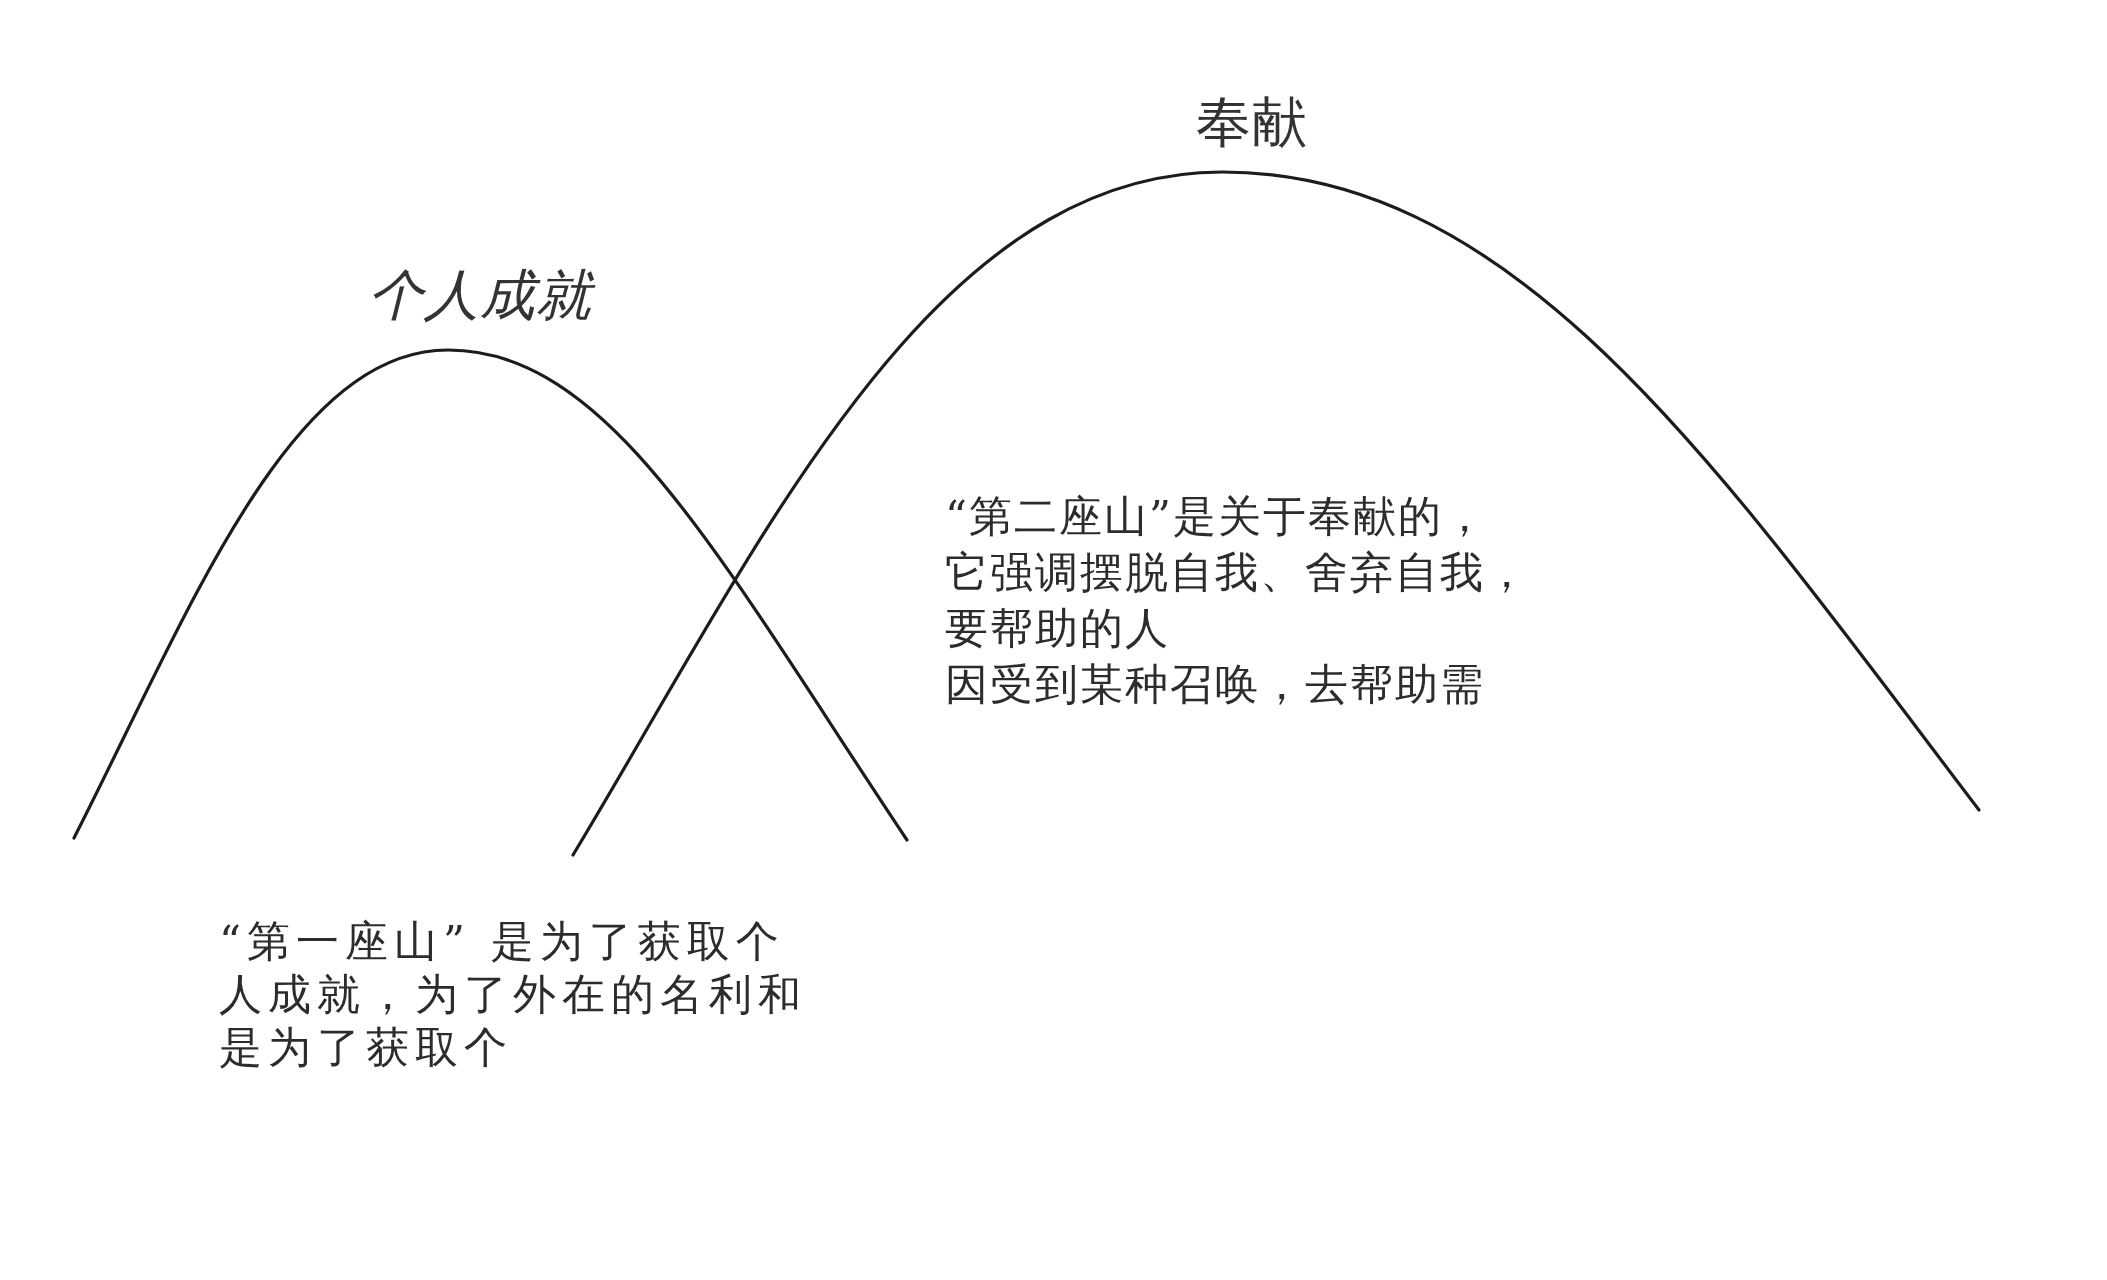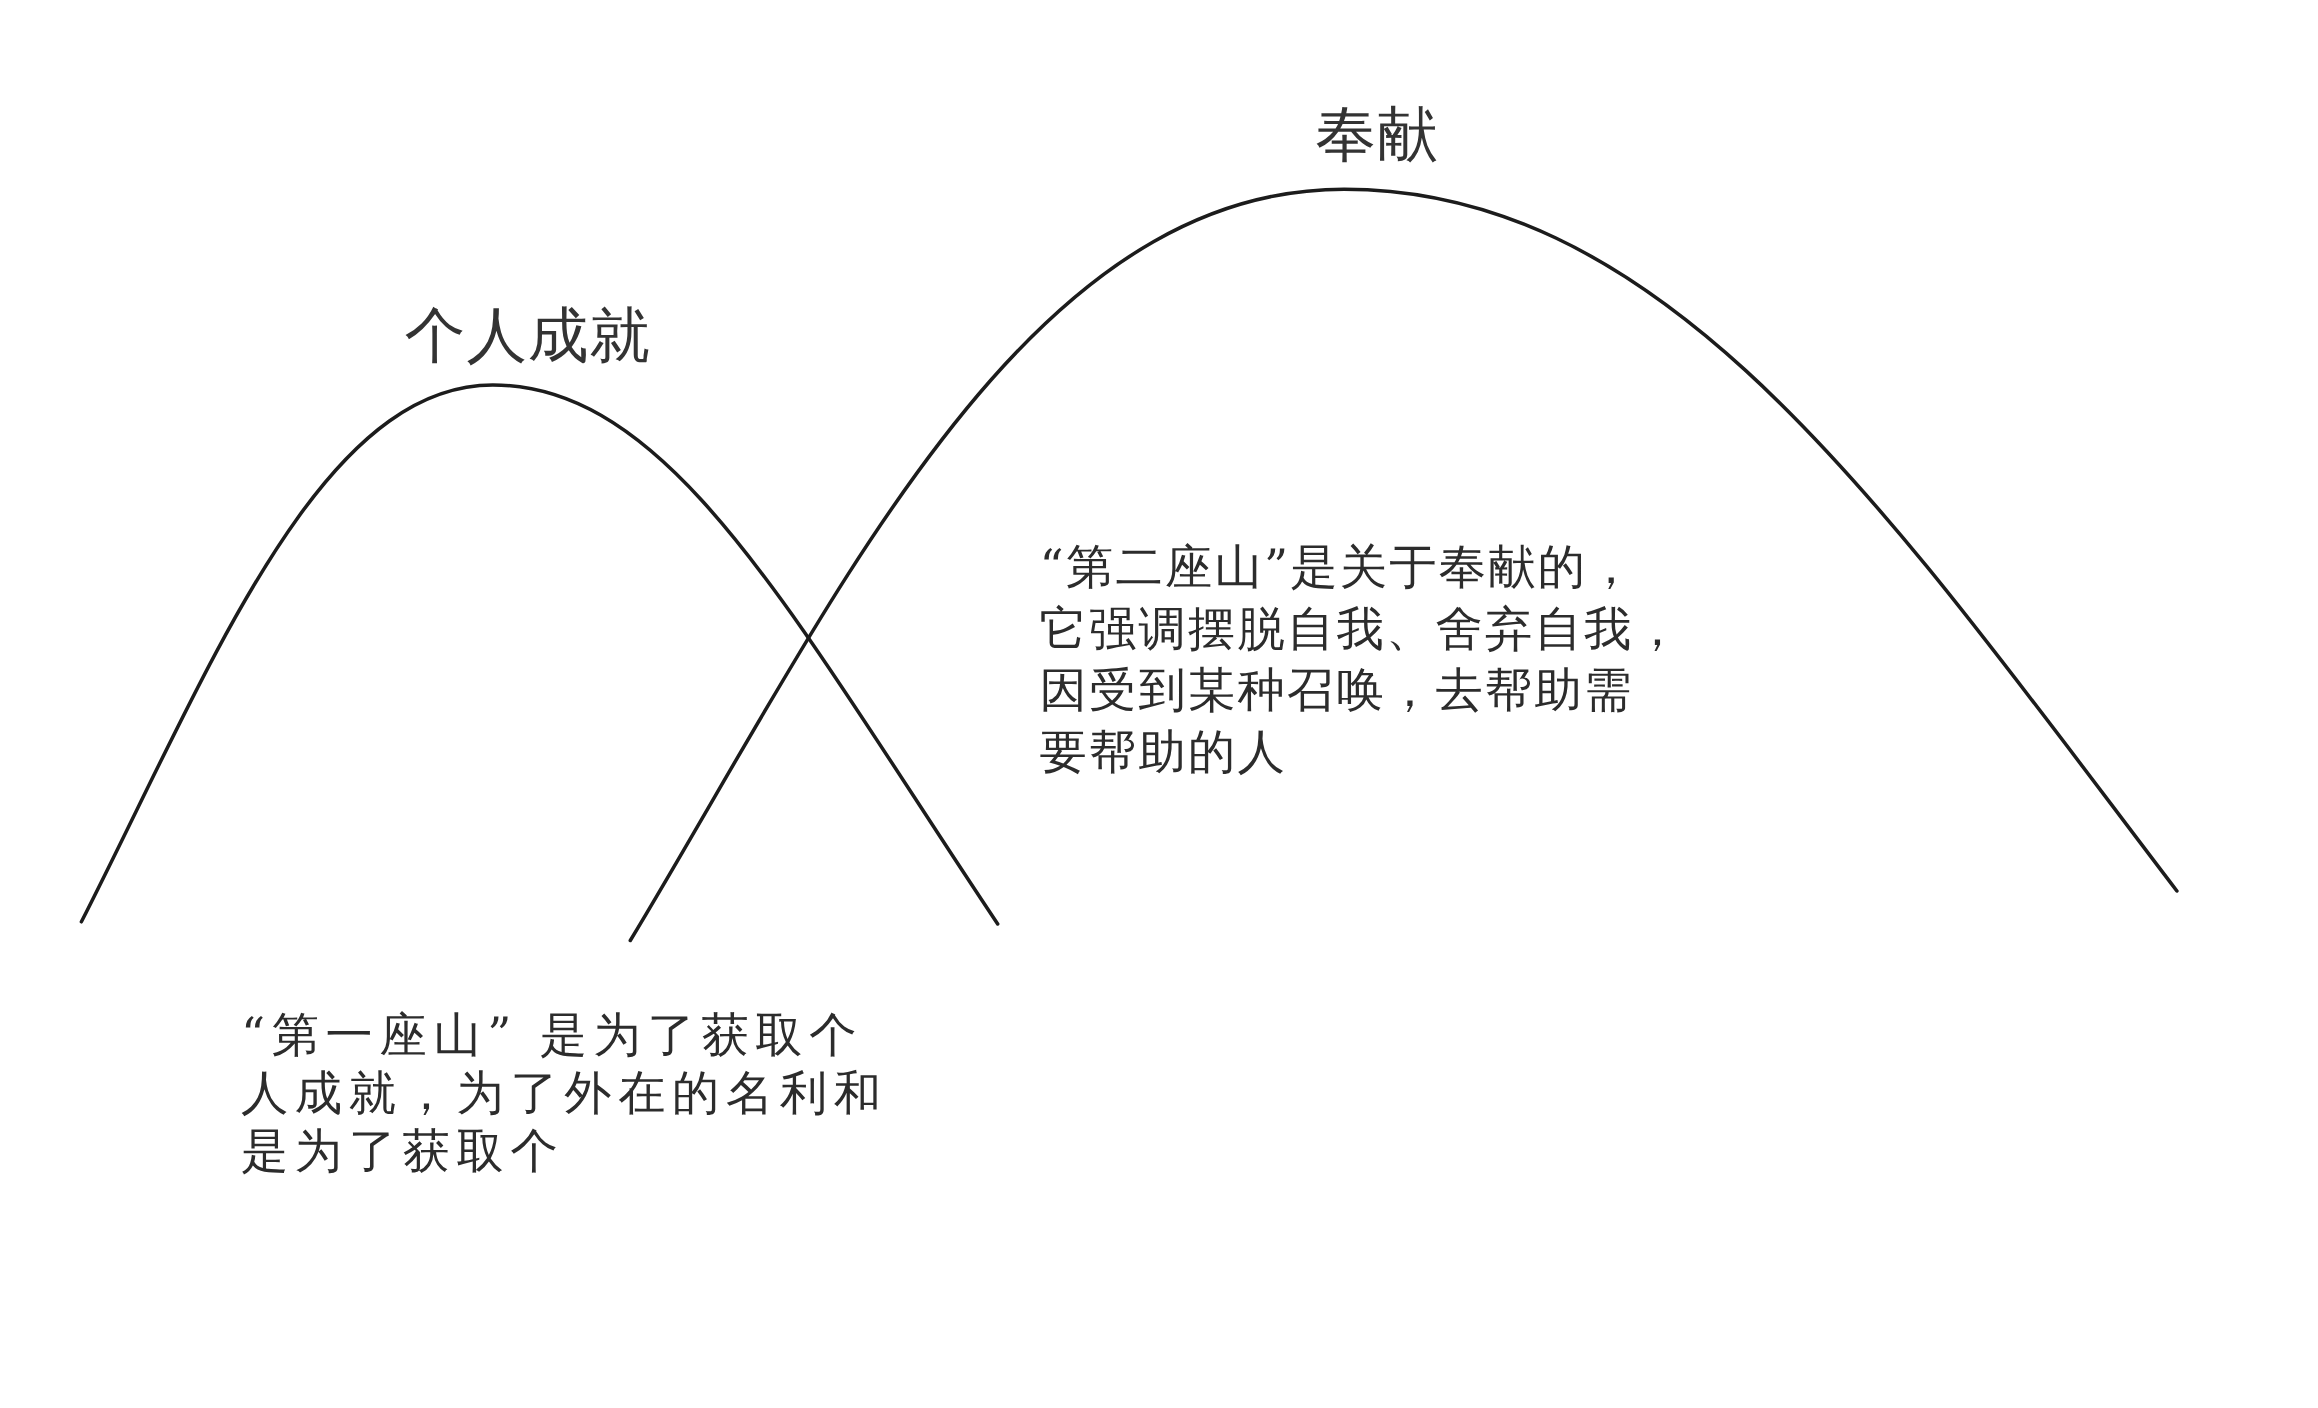--- a/index.html
+++ b/index.html
@@ -45,7 +45,7 @@
     .desc-line {
       display: block;
     }
-    #peak-label-first { left: 368px; top: 278px; }
+    #peak-label-first { left: 368px; top: 268px; font-style: italic; }
     #peak-label-second { left: 1196px; top: 95px; }
     #desc-second {
       left: 945px;

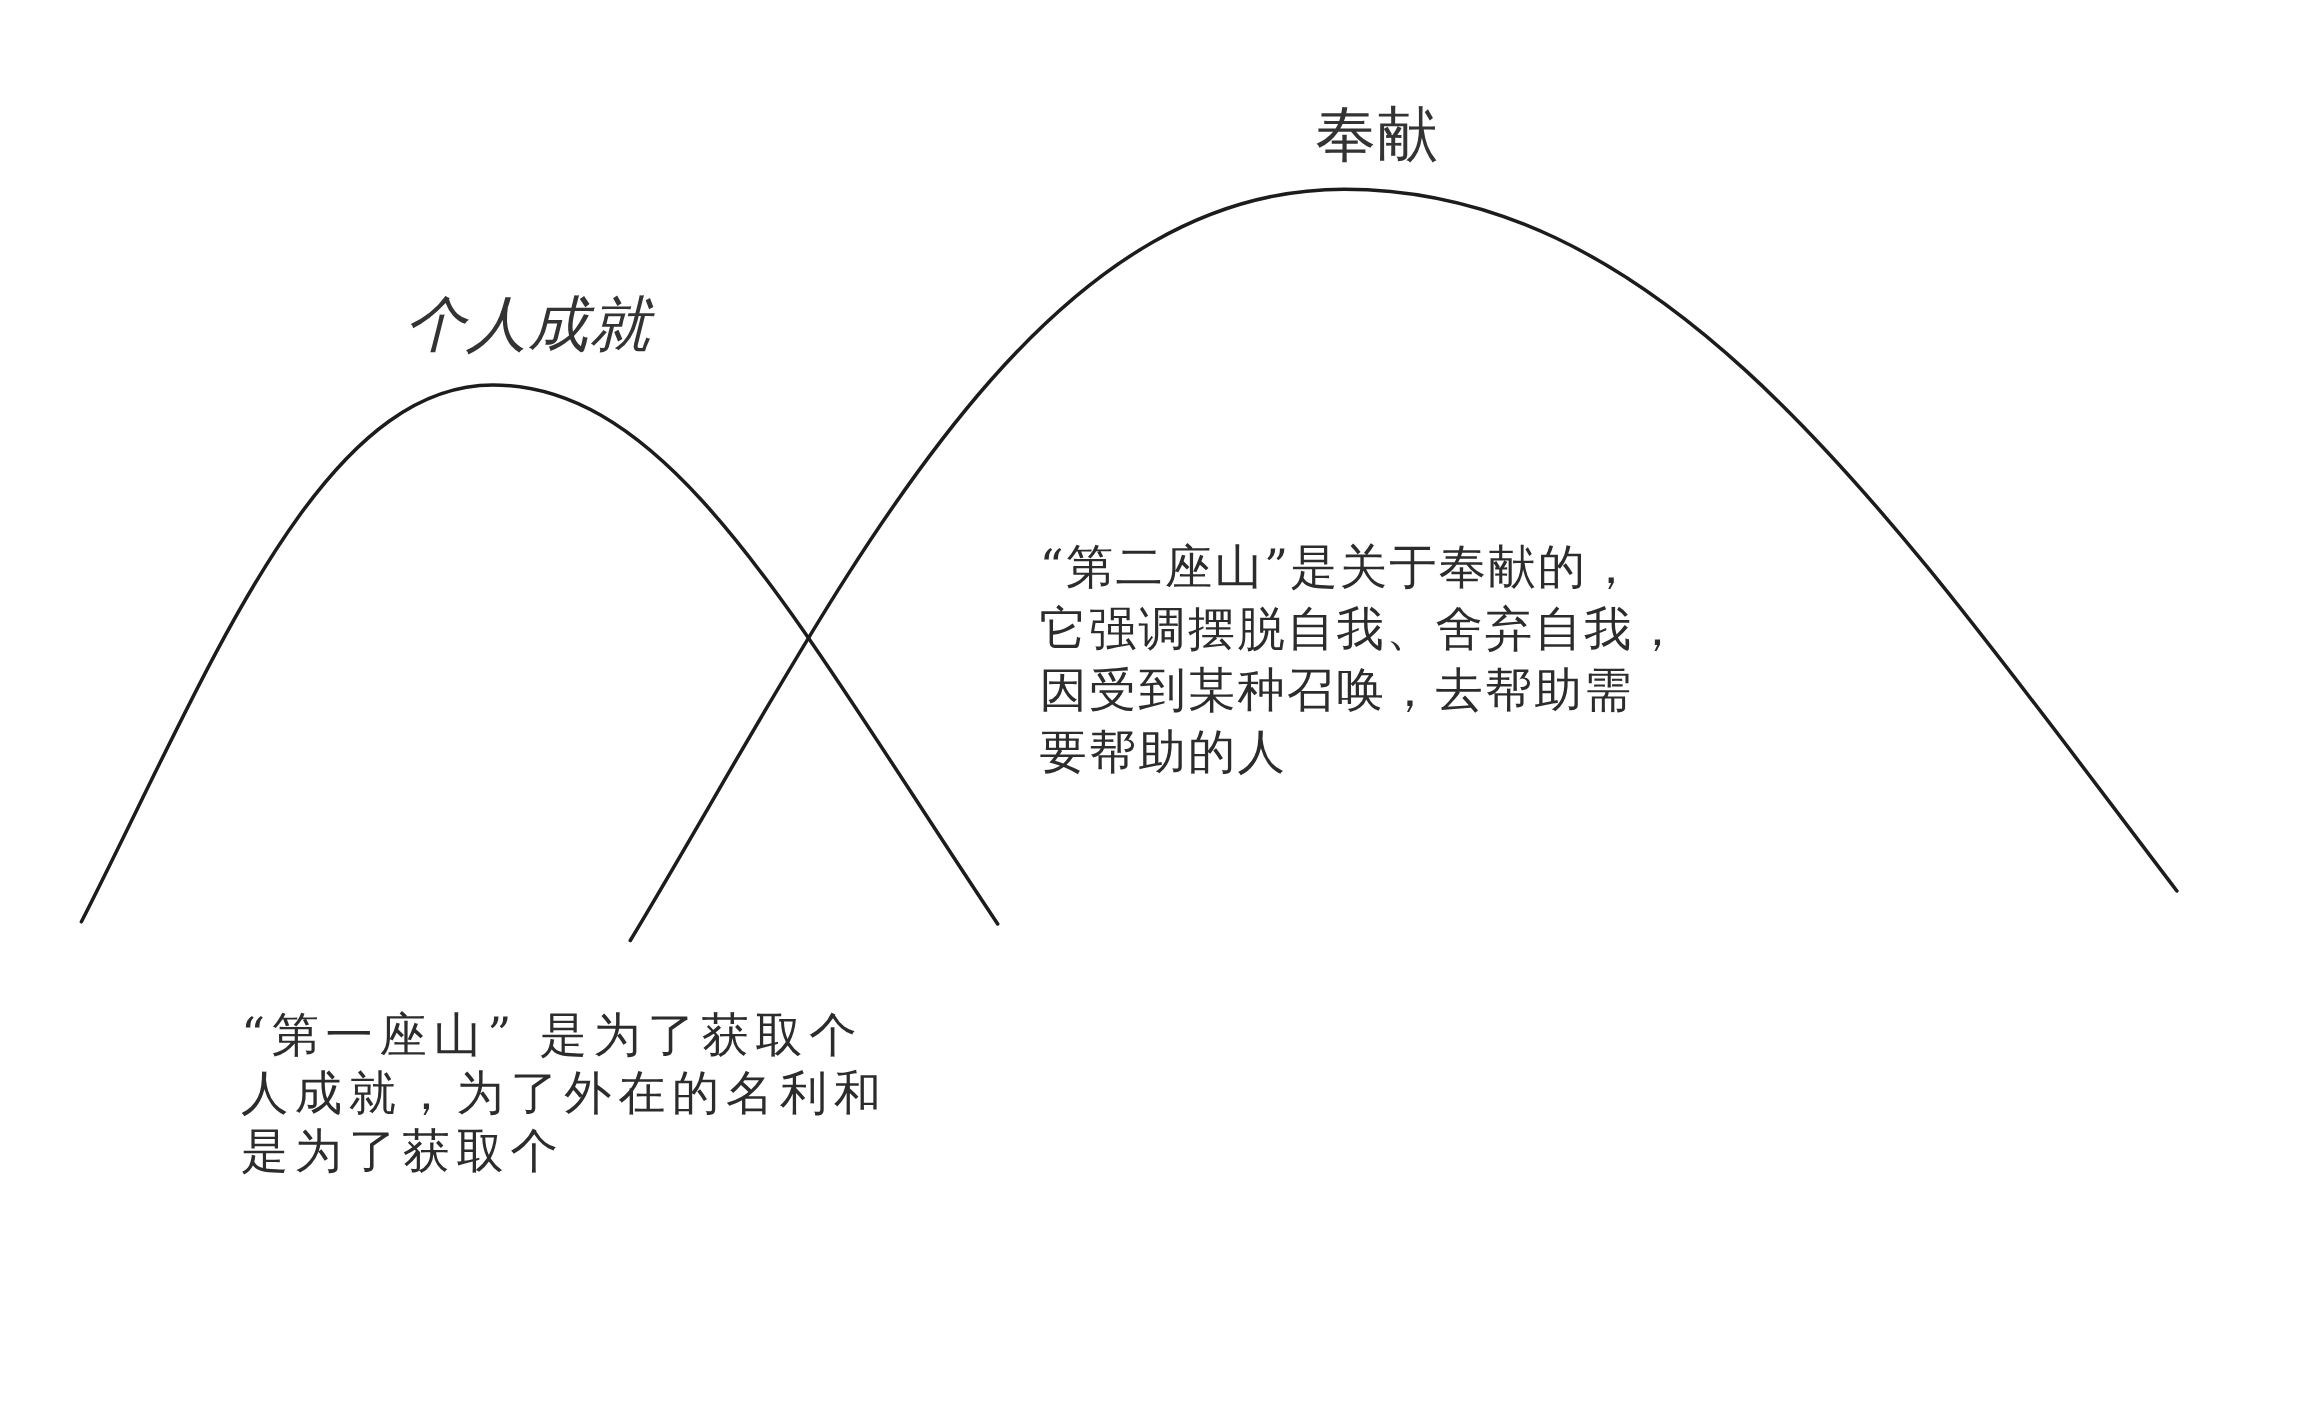--- a/index.html
+++ b/index.html
@@ -82,8 +82,8 @@
 <div class="desc-block" id="desc-second">
   <span class="desc-line">“第二座山”是关于奉献的，</span>
   <span class="desc-line">它强调摆脱自我、舍弃自我，</span>
+  <span class="desc-line">要帮助的人</span>
   <span class="desc-line">因受到某种召唤，去帮助需</span>
-  <span class="desc-line">要帮助的人</span>
 </div>
 
 <div class="desc-block" id="desc-first">

